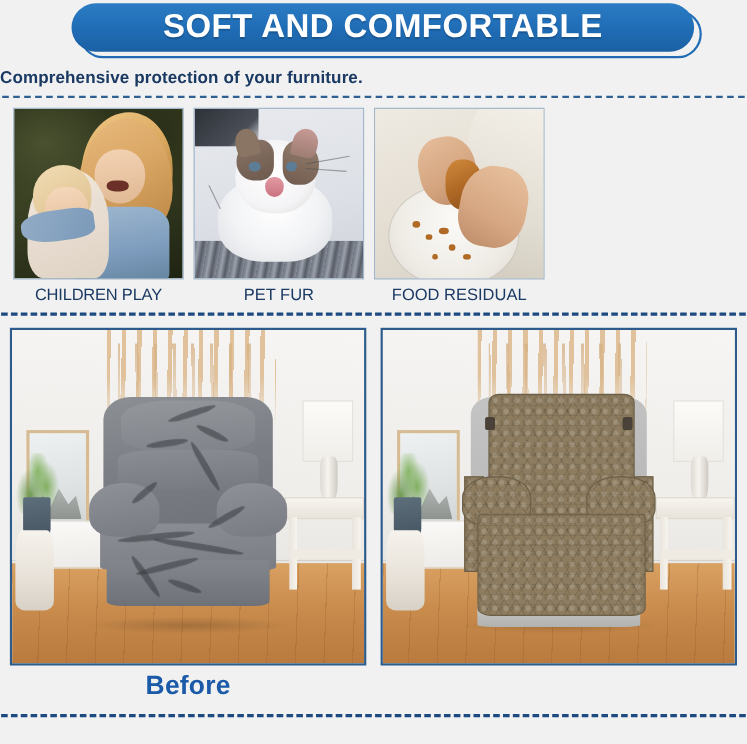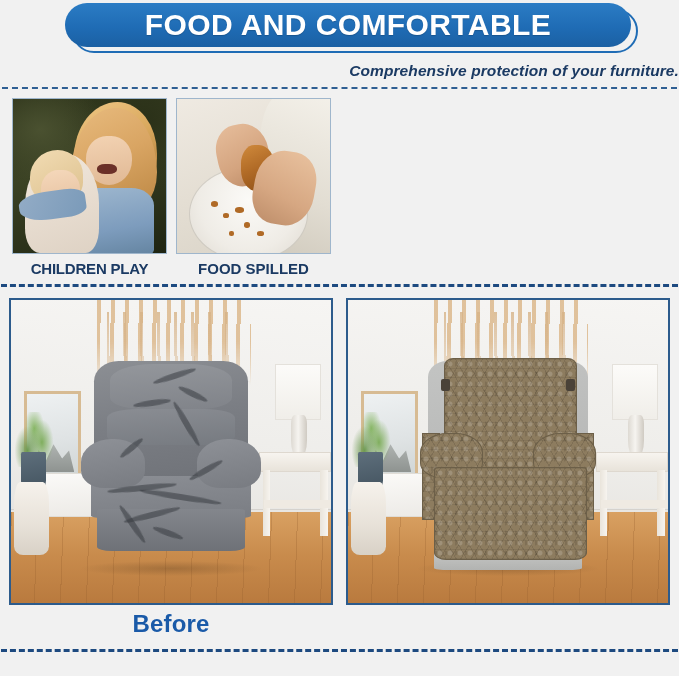--- a/index.html
+++ b/index.html
@@ -605,7 +605,7 @@
 <div class="header">
   <div class="banner-outline"></div>
   <div class="banner-fill">
-    <span class="banner-title">FOOD AND COMFORTABLE</span>
+    <span class="banner-title">SOFT AND COMFORTABLE</span>
   </div>
 </div>
 

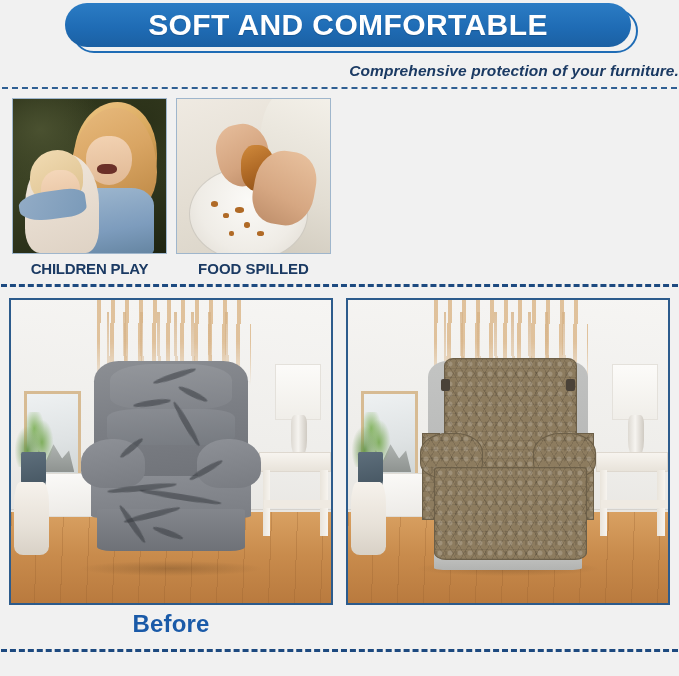--- a/index.html
+++ b/index.html
@@ -56,13 +56,12 @@
   }
 
   .subtitle {
-    text-align: right;
+    text-align: left;
     color: #1b3a63;
     font-size: 15.5px;
     font-weight: bold;
     margin-top: 6px;
     letter-spacing: 0.1px;
-    font-style: italic;
   }
 
   

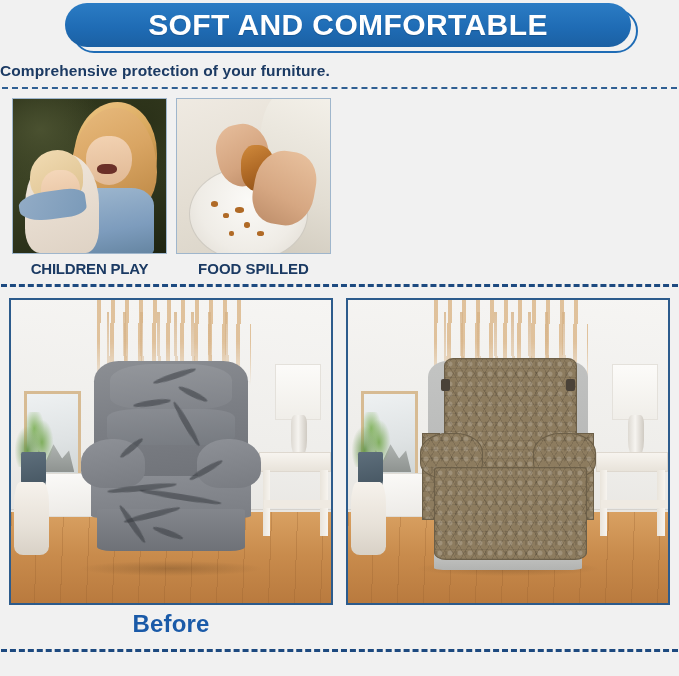--- a/index.html
+++ b/index.html
@@ -99,7 +99,7 @@
   .thumb-label {
     color: #1b3a63;
     font-size: 15px;
-    font-weight: bold;
+    font-weight: normal;
     text-align: center;
     margin-top: 6px;
     letter-spacing: -0.2px;

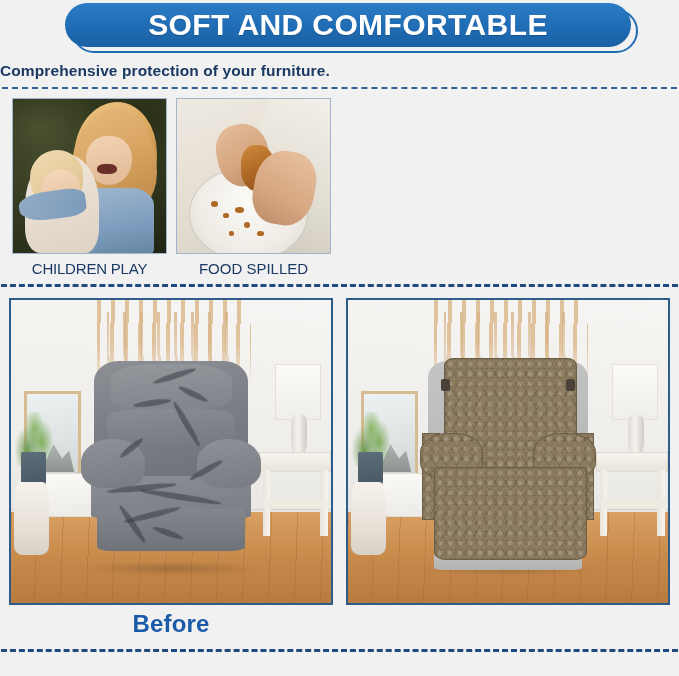--- a/index.html
+++ b/index.html
@@ -634,6 +634,28 @@
   </div>
 
 
+  <div class="thumb-cell">
+    <div class="thumb-frame">
+      <div class="ph">
+        <div class="p3-bg"></div>
+        <div class="p3-dark-top"></div>
+        <div class="p3-blanket"></div>
+        <div class="p3-body"></div>
+        <div class="p3-head"></div>
+        <div class="p3-patch-l"></div>
+        <div class="p3-patch-r"></div>
+        <div class="p3-ear-l"></div>
+        <div class="p3-ear-r"></div>
+        <div class="p3-eye-l"></div>
+        <div class="p3-eye-r"></div>
+        <div class="p3-tongue"></div>
+        <div class="p3-whisker" style="left:66%;top:30%;width:26%;transform:rotate(-10deg);"></div>
+        <div class="p3-whisker" style="left:66%;top:36%;width:24%;transform:rotate(4deg);"></div>
+        <div class="p3-whisker" style="left:4%;top:52%;width:16%;transform:rotate(64deg);"></div>
+      </div>
+    </div>
+    <div class="thumb-label lbl-pet">PET FUR</div>
+  </div>
 
   <div class="thumb-cell">
     <div class="thumb-frame">

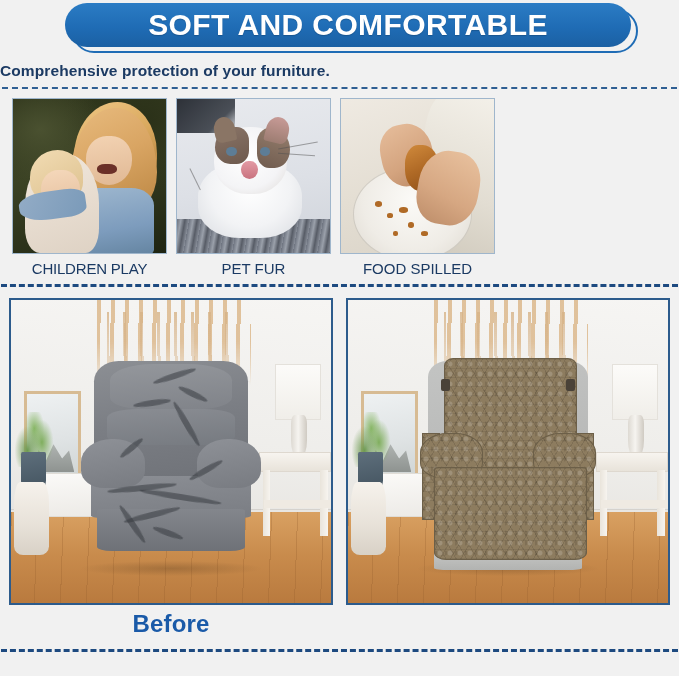--- a/index.html
+++ b/index.html
@@ -674,7 +674,7 @@
         <div class="p4-crumb" style="left:34%;top:86%;width:3%;height:3%;"></div>
       </div>
     </div>
-    <div class="thumb-label lbl-food">FOOD SPILLED</div>
+    <div class="thumb-label lbl-food">FOOD RESIDUAL</div>
   </div>
 </div>
 

